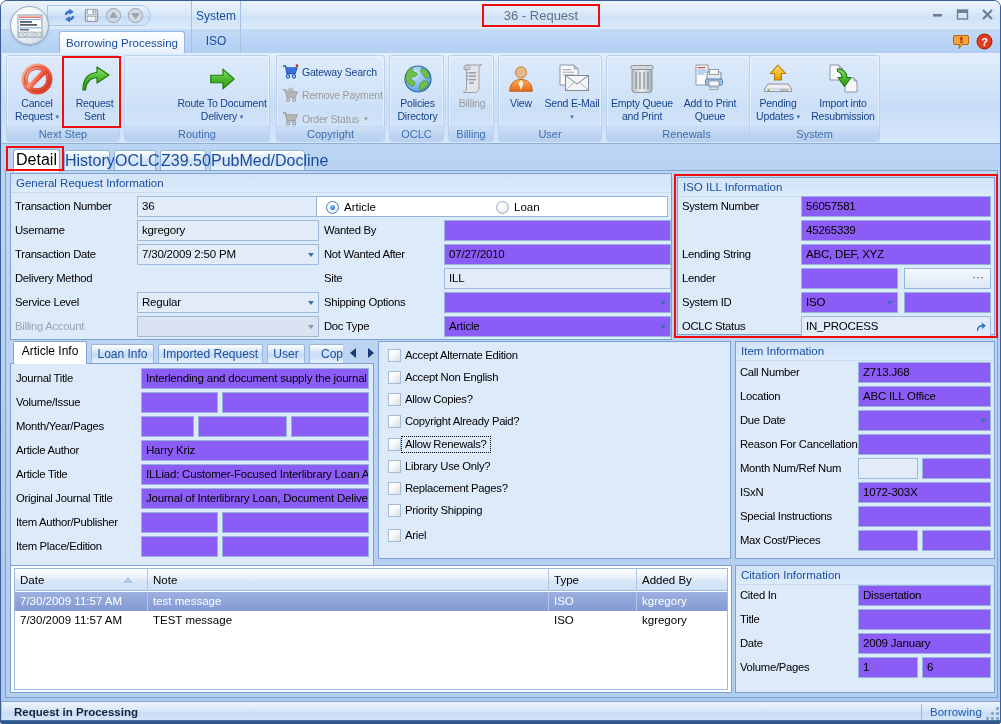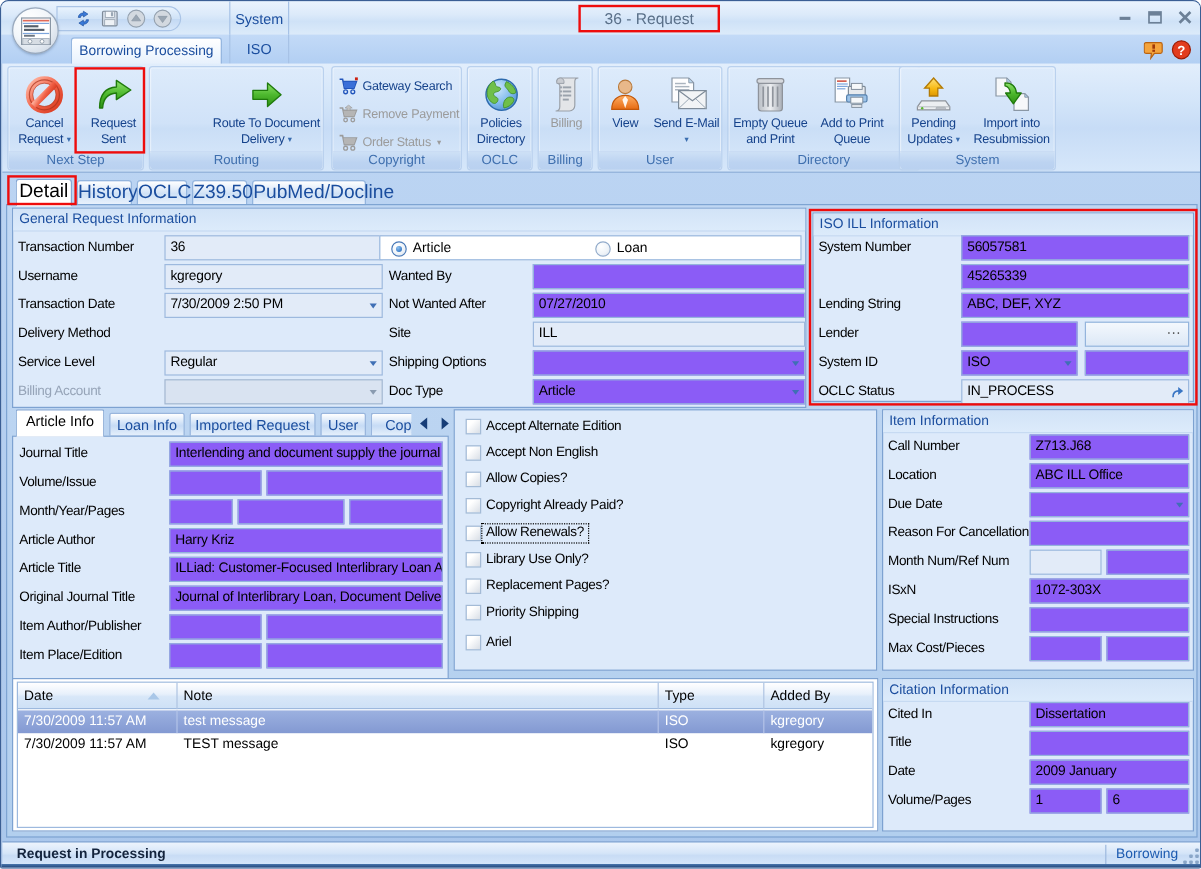--- a/index.html
+++ b/index.html
@@ -434,7 +434,7 @@
         </span>
         <span class="blabel">Add to Print Queue</span>
       </div>
-      <div class="rcaption">Directory</div>
+      <div class="rcaption">Renewals</div>
     </div>
 
     <div class="rgroup" style="left:747px; width:131px;">

